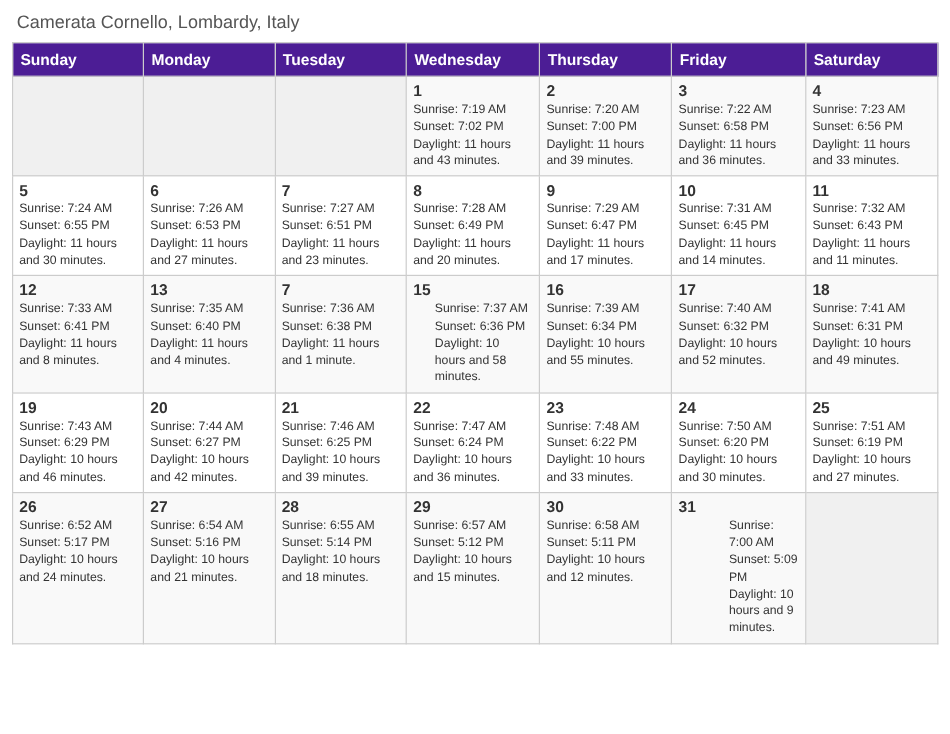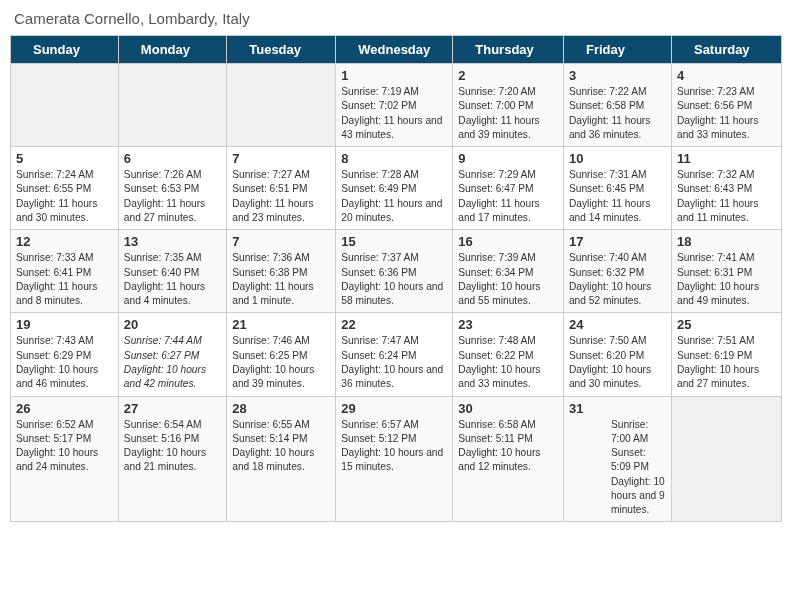--- a/index.html
+++ b/index.html
@@ -53,12 +53,12 @@
       border: 1px solid #ccc;
     }
     .calendar th {
-      background-color: #0c4a6e;
+      background-color: #4c1d95;
       color: #fff;
       font-size: 13px;
       font-weight: bold;
       text-align: left;
-      padding: 6px 22px;
+      padding: 6px 6px;
       border: 1px solid #ccc;
     }
     .calendar td {

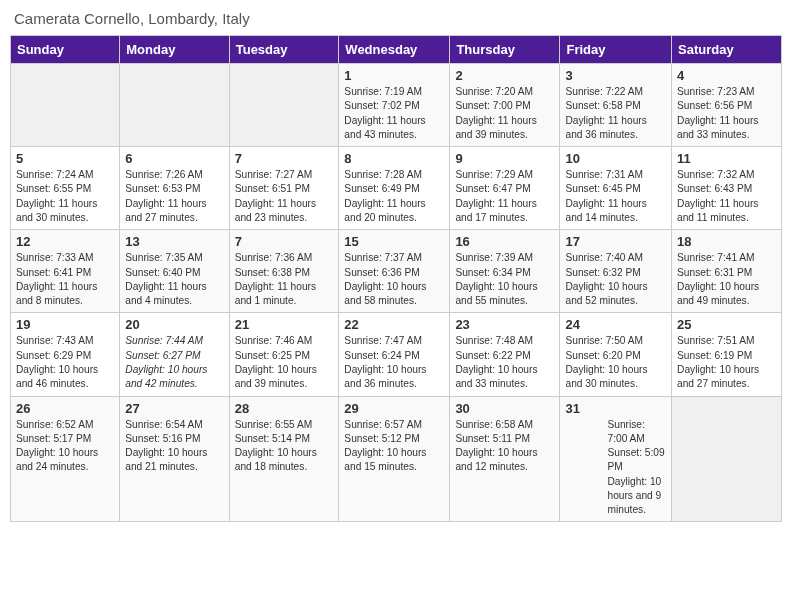--- a/index.html
+++ b/index.html
@@ -208,7 +208,7 @@
         </td>
         <td>
           <span class="day-number">15</span>
-          <div class="cell-content" style="white-space: pre-line;">Sunrise: 7:37 AM
+          <div class="cell-content" style="white-space: pre-line; margin-left: 18px;">Sunrise: 7:37 AM
 Sunset: 6:36 PM
 Daylight: 10 hours and 58 minutes.</div>
         </td>

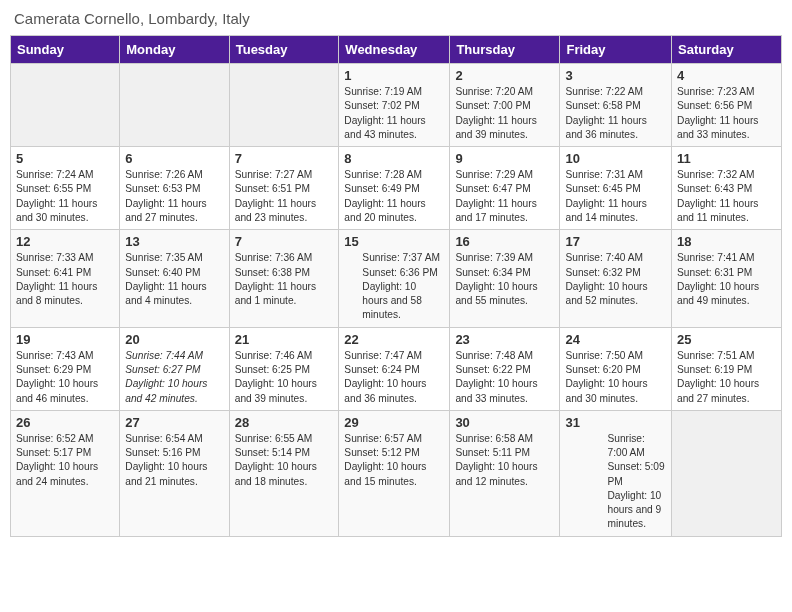--- a/index.html
+++ b/index.html
@@ -240,7 +240,7 @@
         </td>
         <td>
           <span class="day-number">20</span>
-          <div class="cell-content" style="white-space: pre-line; font-style: italic;">Sunrise: 7:44 AM
+          <div class="cell-content" style="white-space: pre-line;">Sunrise: 7:44 AM
 Sunset: 6:27 PM
 Daylight: 10 hours and 42 minutes.</div>
         </td>

